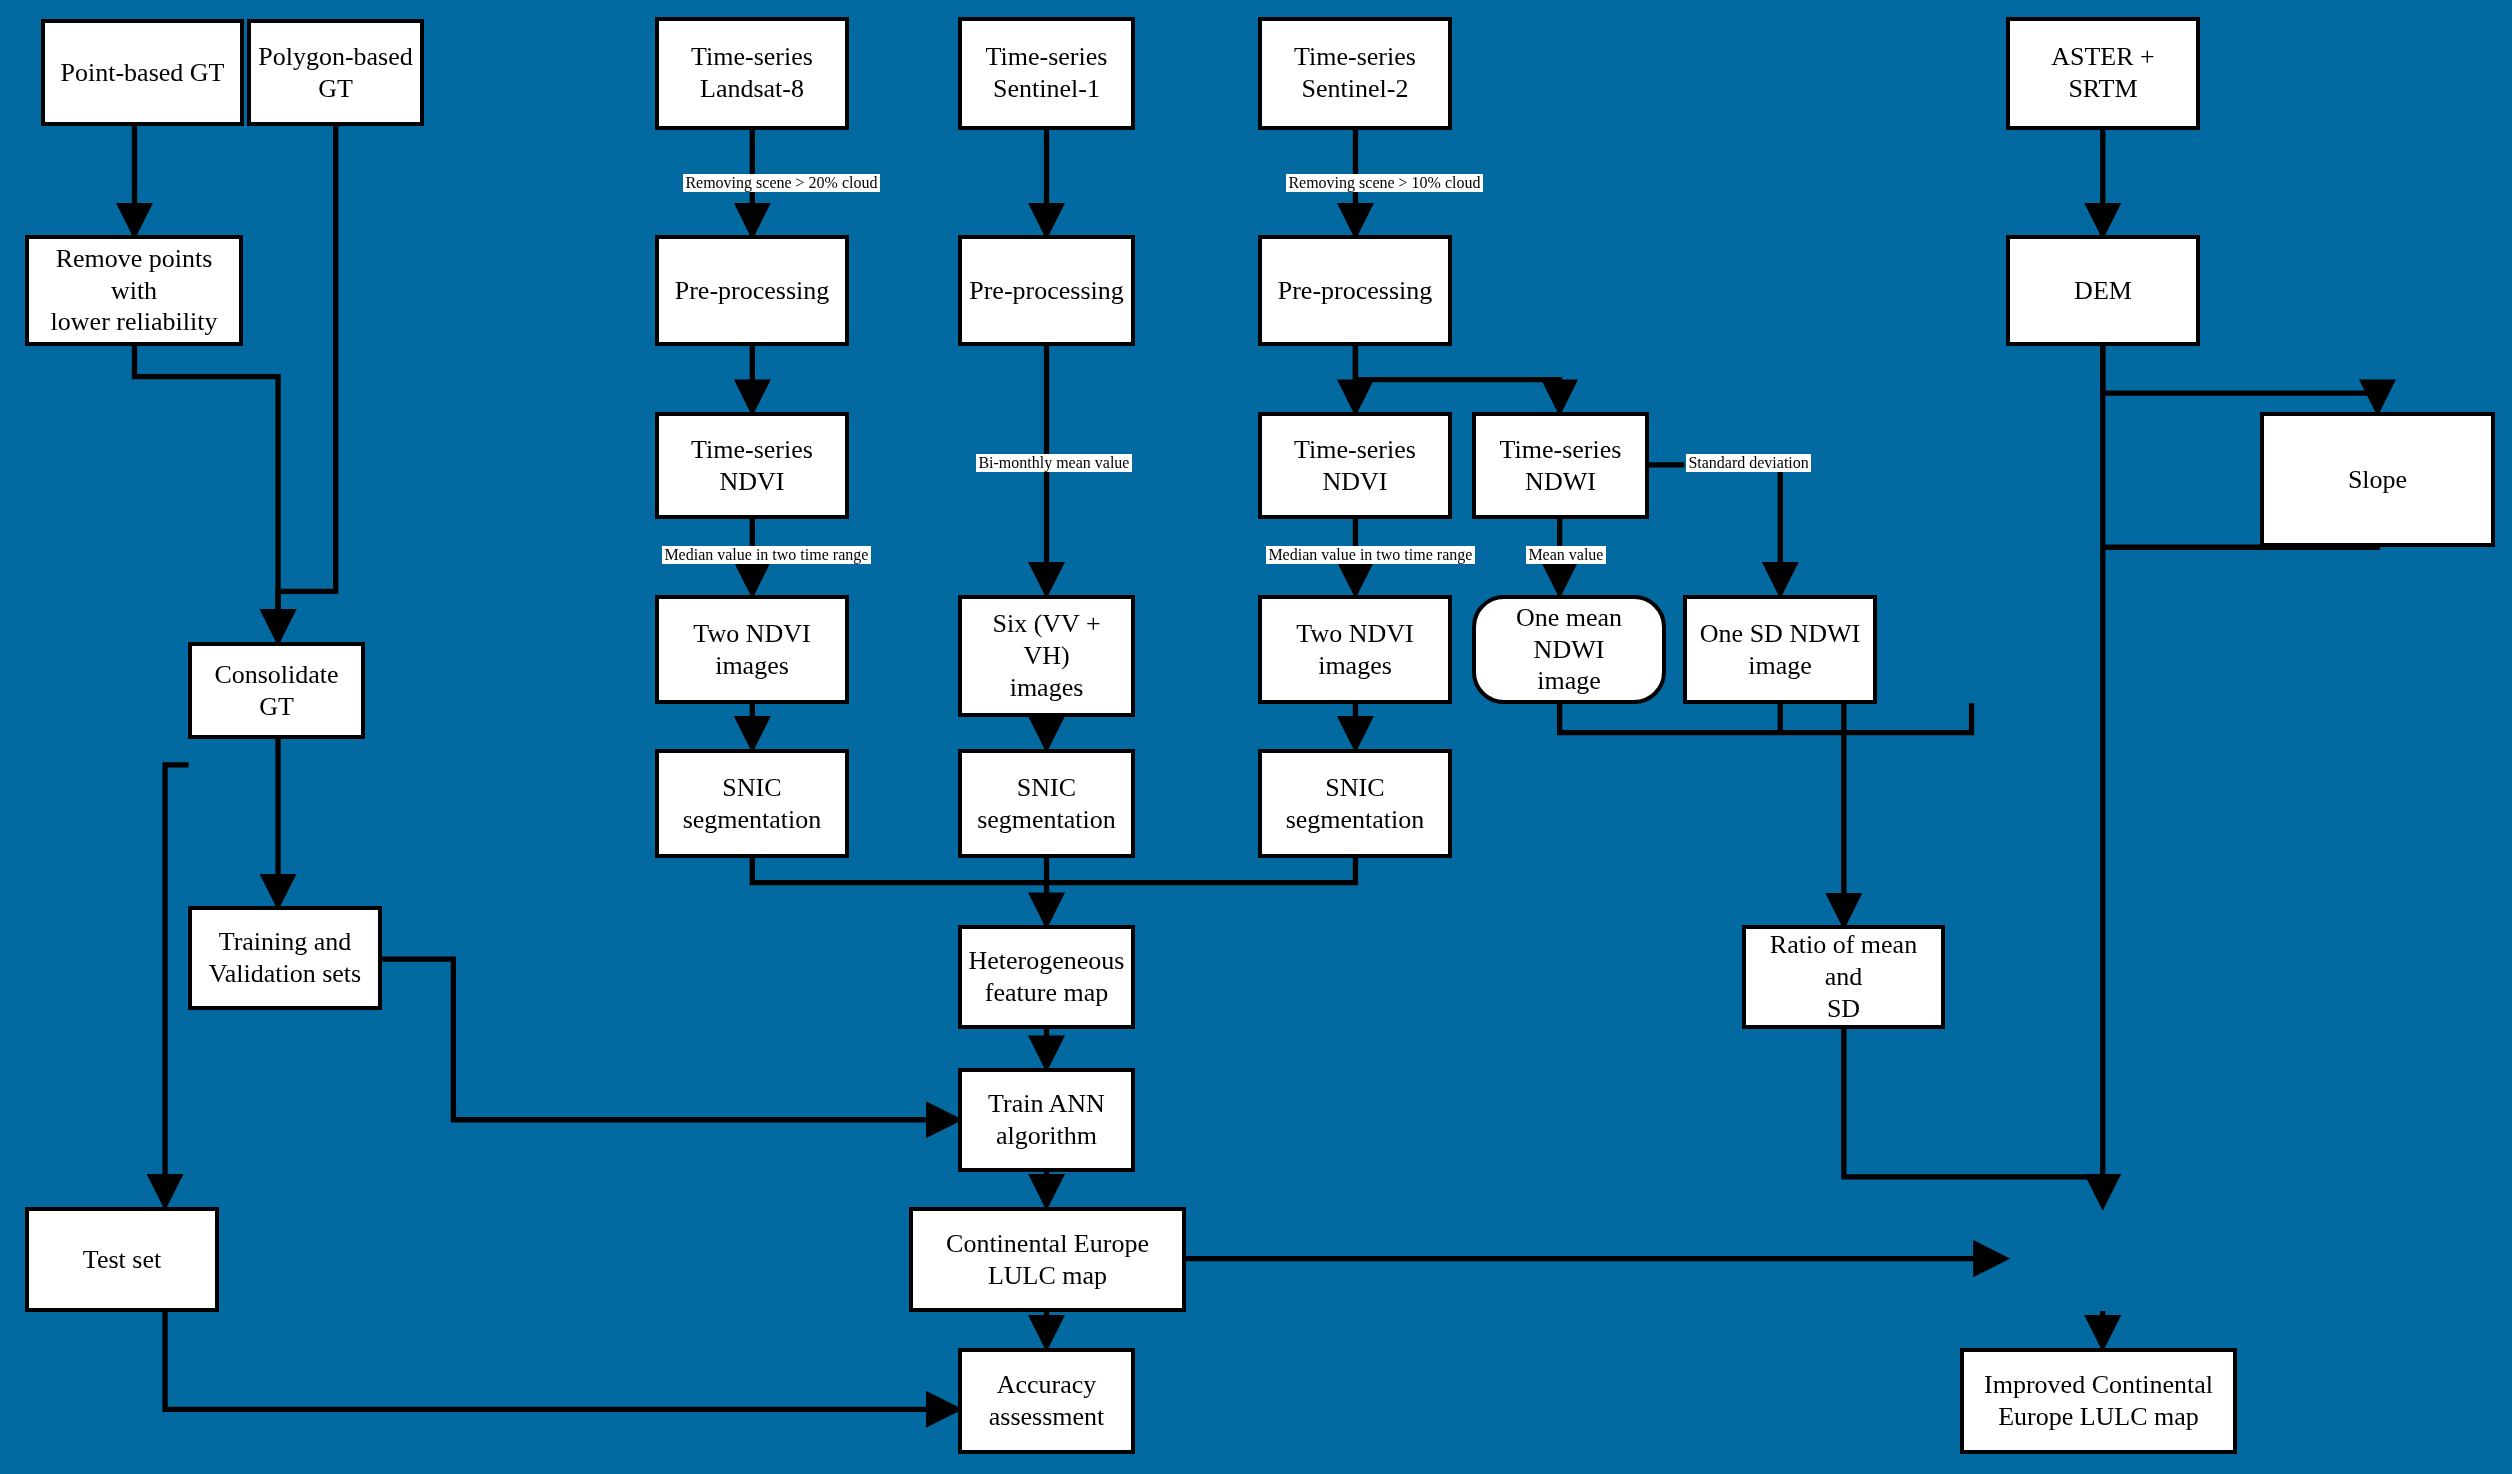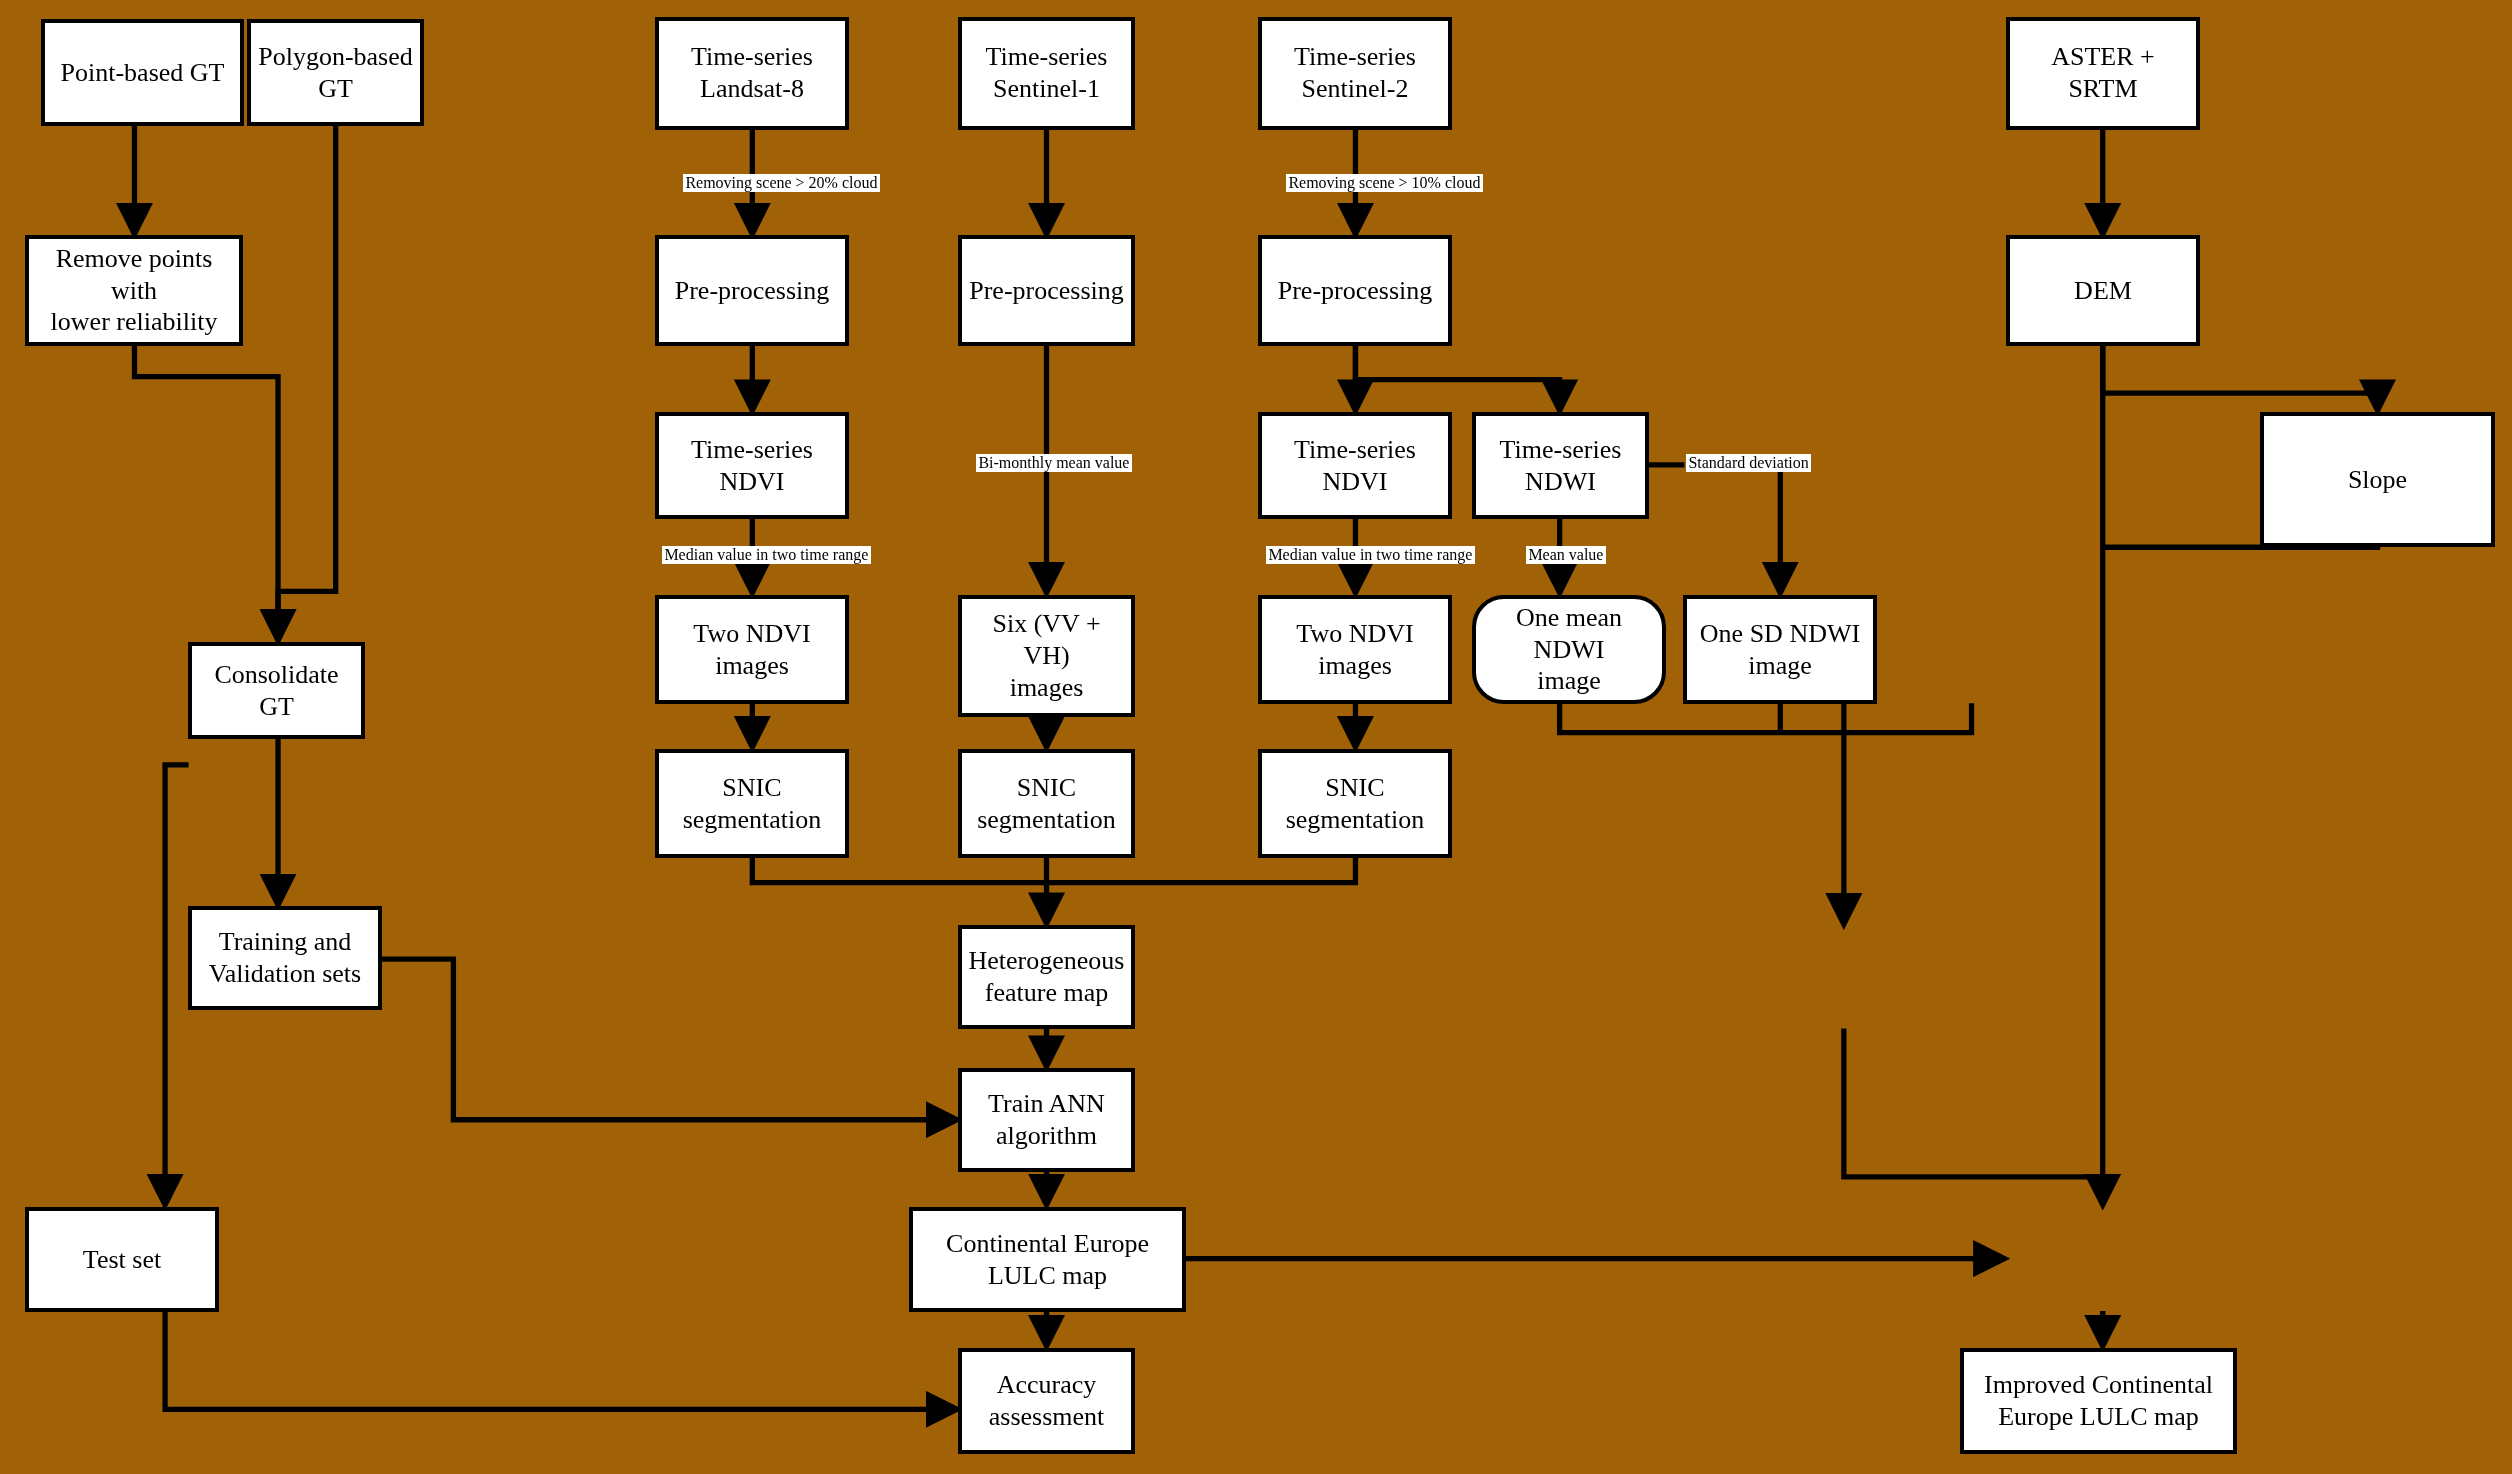--- a/index.html
+++ b/index.html
@@ -11,7 +11,7 @@
     position: relative;
     width: 2512px;
     height: 1474px;
-    background: #a16207;
+    background: #0369a1;
     font-family: "Liberation Serif", "DejaVu Serif", serif;
     overflow: hidden;
   }

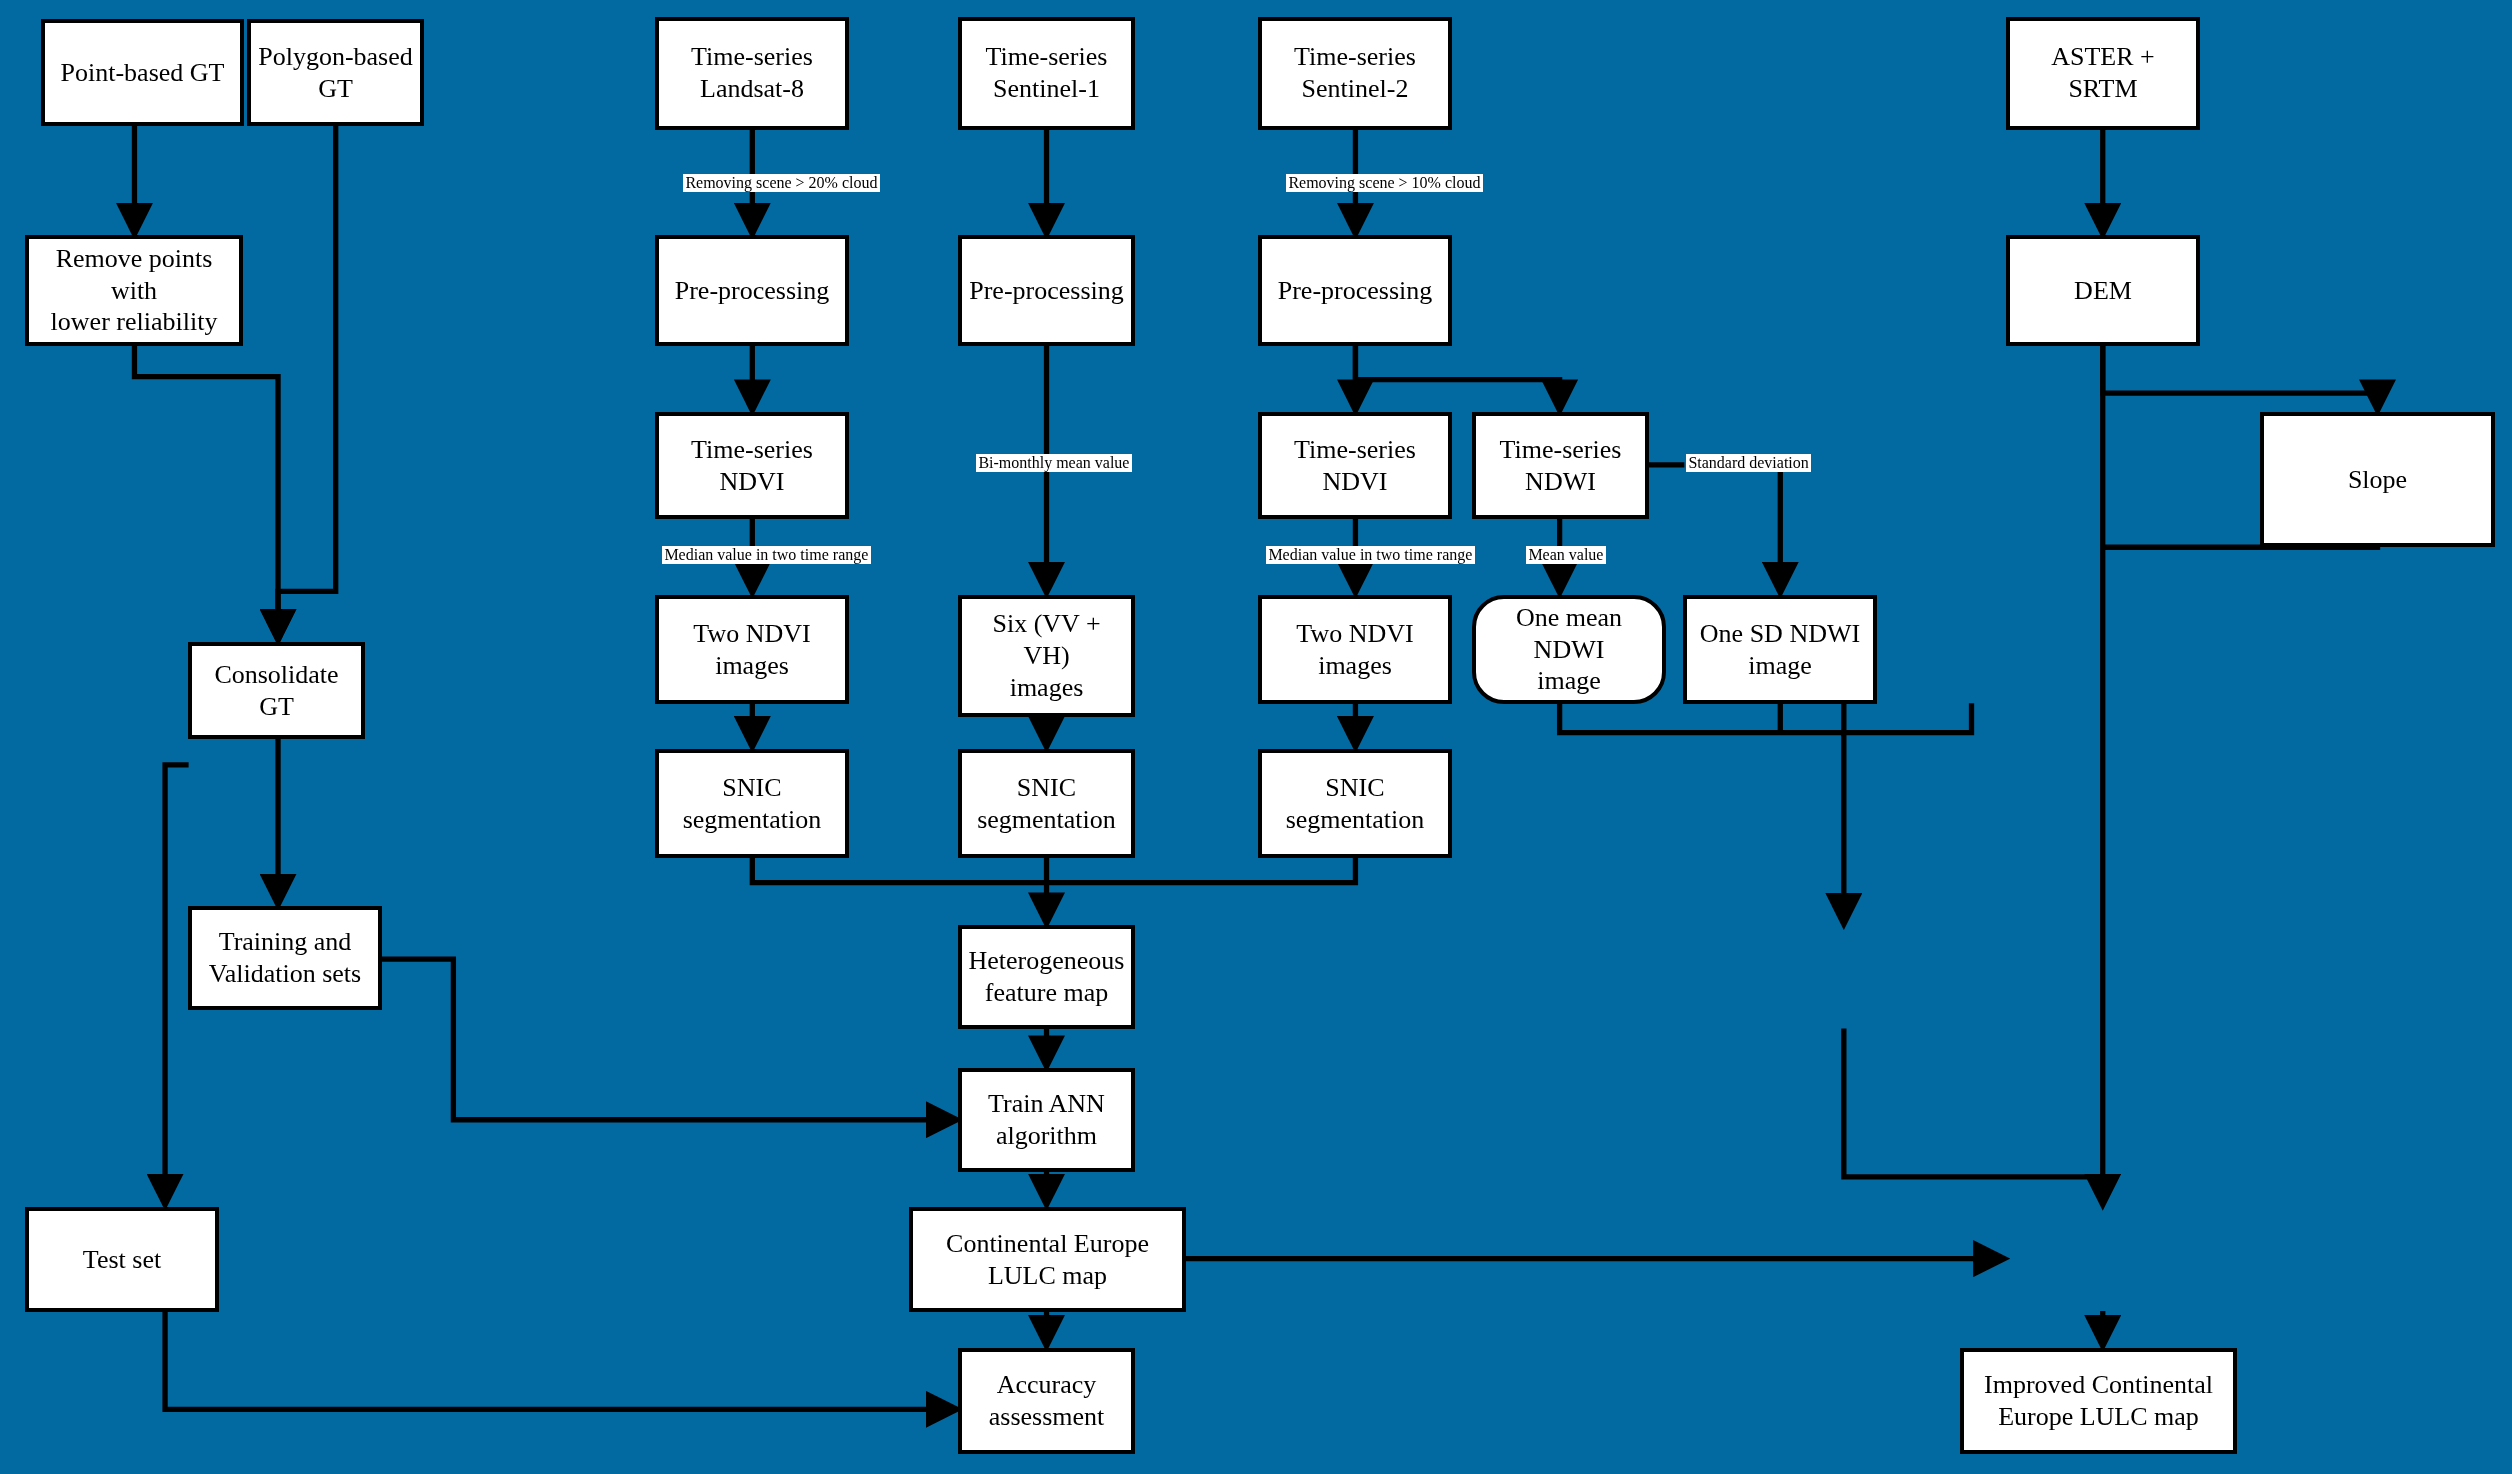--- a/index.html
+++ b/index.html
@@ -244,6 +244,10 @@
     <span class="lbl">Heterogeneous
 feature map</span>
   </div>
+  <div class="node" style="left:1742px;top:925px;width:203px;height:104px;">
+    <span class="lbl">Ratio of mean and
+SD</span>
+  </div>
   <div class="node" style="left:958px;top:1068px;width:177px;height:104px;">
     <span class="lbl">Train ANN
 algorithm</span>

